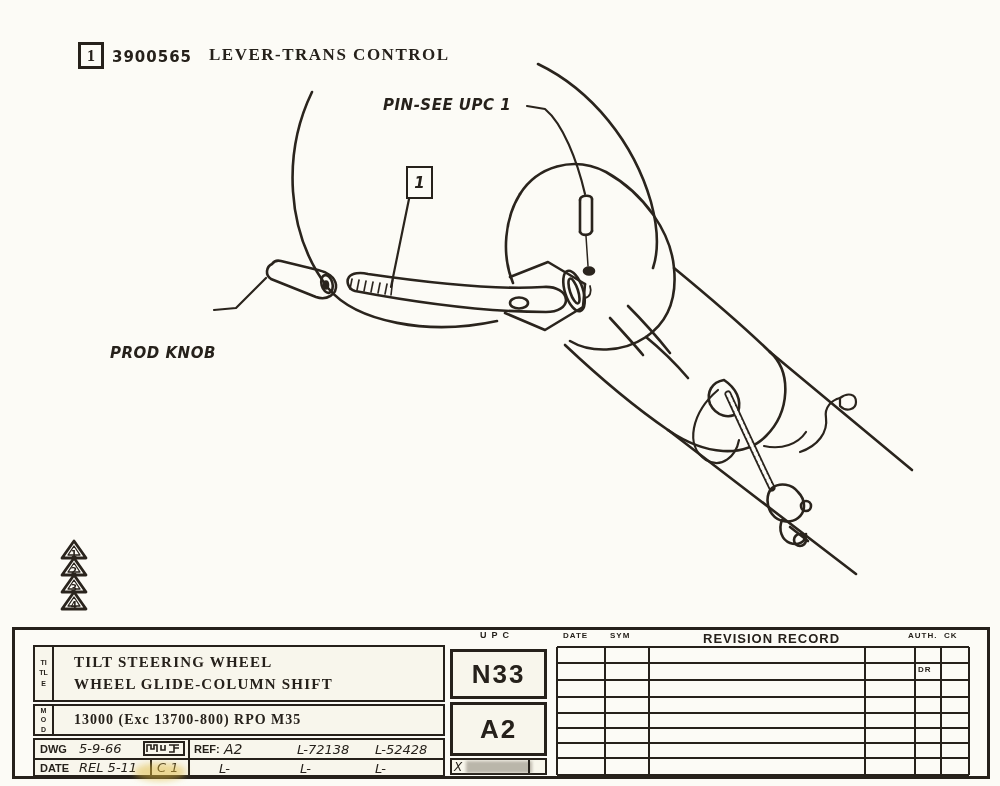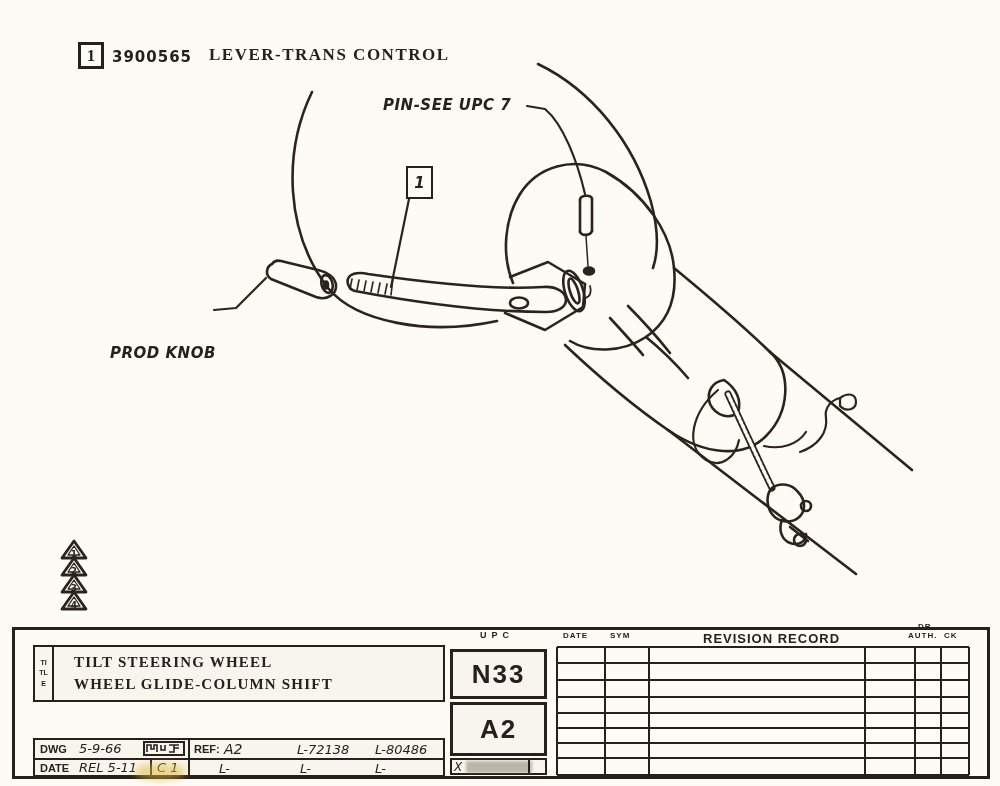--- a/index.html
+++ b/index.html
@@ -176,7 +176,7 @@
     </g>
   </svg>
 
-  <div class="abs hand" style="left:383px;top:96px;">PIN-SEE UPC 7</div>
+  <div class="abs hand" style="left:383px;top:96px;">PIN-SEE UPC 1</div>
   <div class="abs hand" style="left:110px;top:302px;margin-top:42px;">PROD KNOB</div>
   <div class="abs callout-box" style="left:406px;top:166px;">
     <span>1</span>

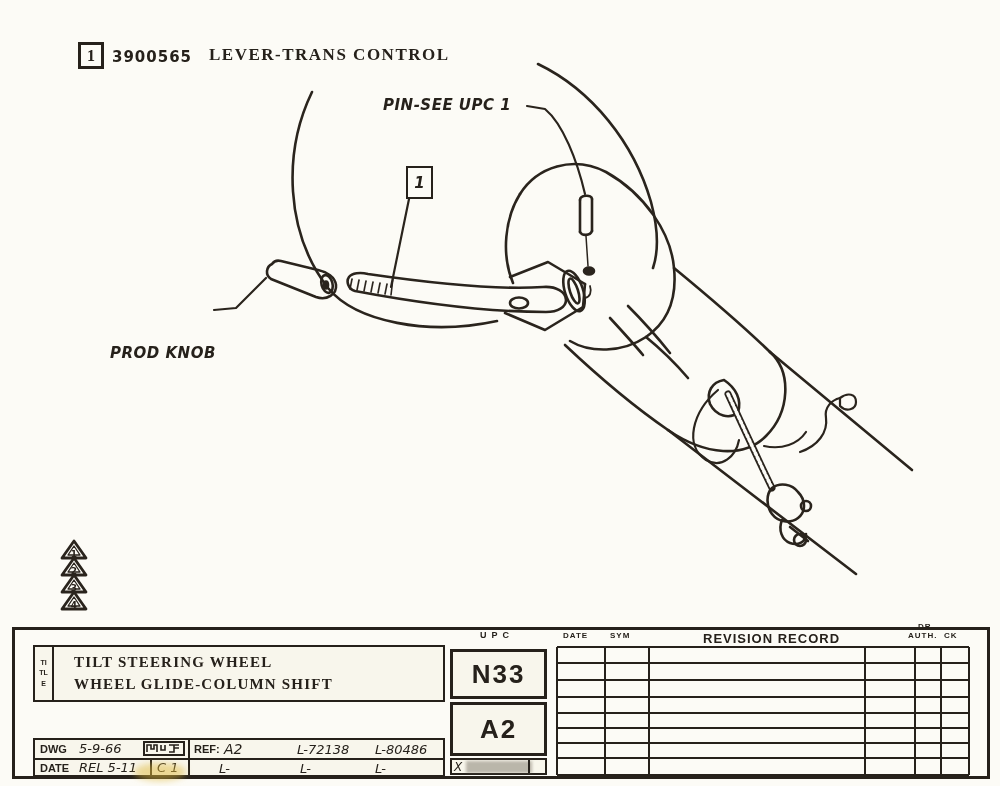--- a/index.html
+++ b/index.html
@@ -189,7 +189,7 @@
   <div class="abs tb-label" style="left:610px;top:631px;font-size:8px;">SYM</div>
   <div class="abs tb-label" style="left:703px;top:631px;font-size:13px;">REVISION RECORD</div>
   <div class="abs tb-label" style="left:872px;top:631px;font-size:8px;margin-left:36px;">AUTH.</div>
-  <div class="abs tb-label" style="left:918px;top:622px;font-size:8px;">DR</div>
+  <div class="abs tb-label" style="left:918px;top:665px;font-size:8px;">DR</div>
   <div class="abs tb-label" style="left:944px;top:631px;font-size:8px;">CK</div>
 
   <div class="abs blk" style="left:33px;top:645px;width:412px;height:57px;display:flex;">

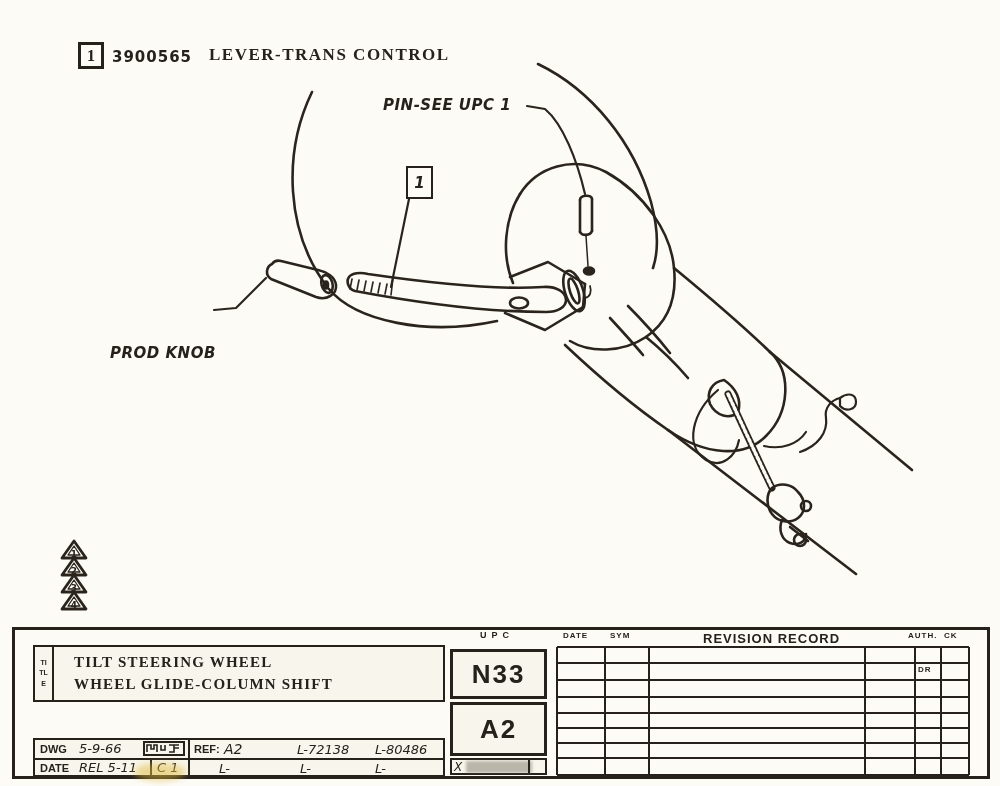--- a/index.html
+++ b/index.html
@@ -202,6 +202,12 @@
     </div>
   </div>
 
+  <div class="abs blk" style="left:33px;top:704px;width:412px;height:32px;display:flex;">
+    <div class="vert-cell" style="width:19px;">
+      <div class="vert-text" style="line-height:1.3;">MOD</div>
+    </div>
+    <div style="display:flex;align-items:center;padding-left:20px;" class="mod-text">13000 (Exc 13700-800) RPO M35</div>
+  </div>
 
   <div class="abs blk" style="left:33px;top:738px;width:412px;height:39px;">
 

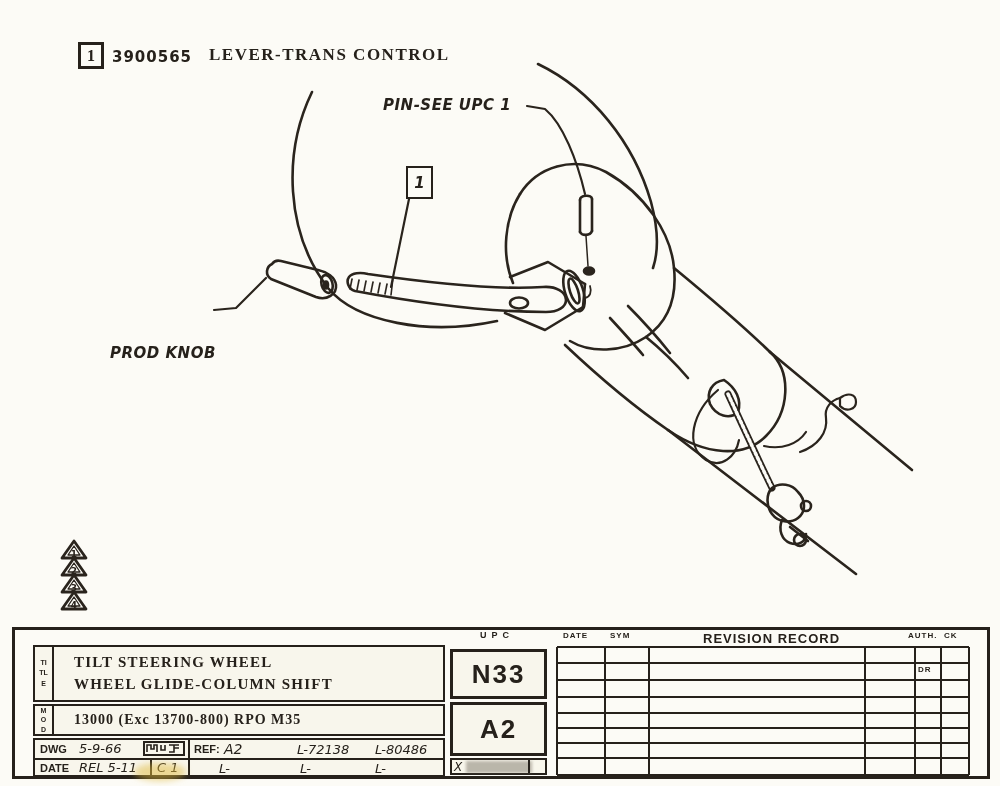--- a/index.html
+++ b/index.html
@@ -226,7 +226,7 @@
     <div class="abs small-print" style="left:159px;top:3px;">REF:</div>
     <div class="abs hand-sm" style="left:189px;top:1px;font-size:14px;">A2</div>
     <div class="abs hand-sm" style="left:262px;top:2px;">L-72138</div>
-    <div class="abs hand-sm" style="left:340px;top:2px;">L-80486</div>
+    <div class="abs hand-sm" style="left:340px;top:2px;">L-52428</div>
 
     <div class="abs small-print" style="left:5px;top:22px;">DATE</div>
     <div class="abs hand-sm" style="left:44px;top:20px;">REL 5-11</div>

